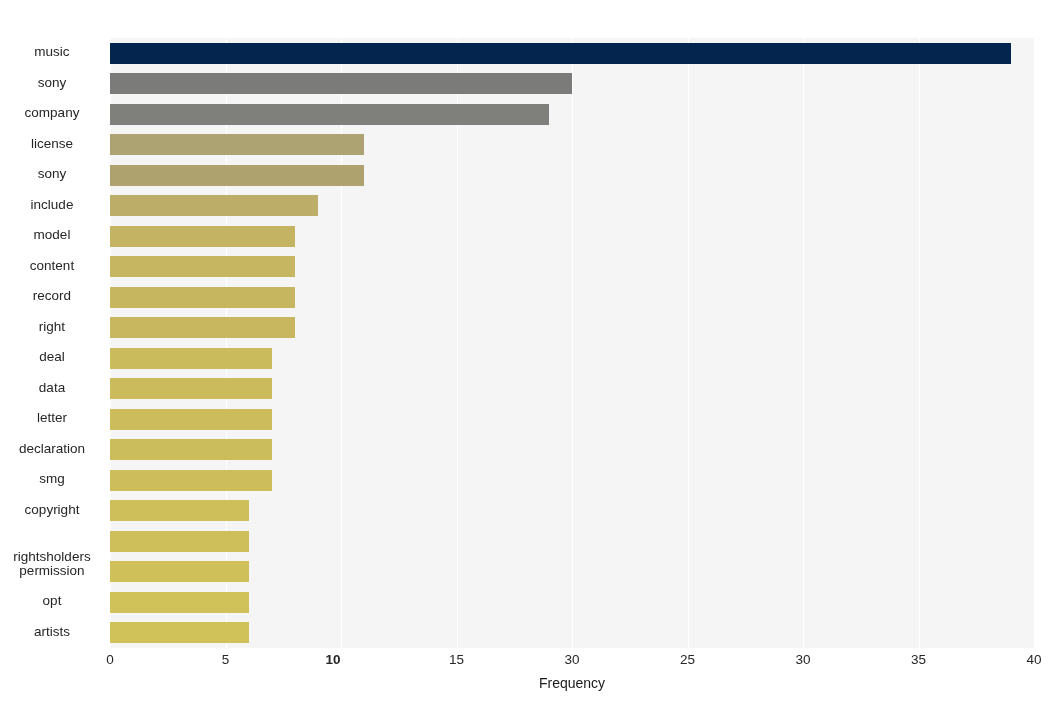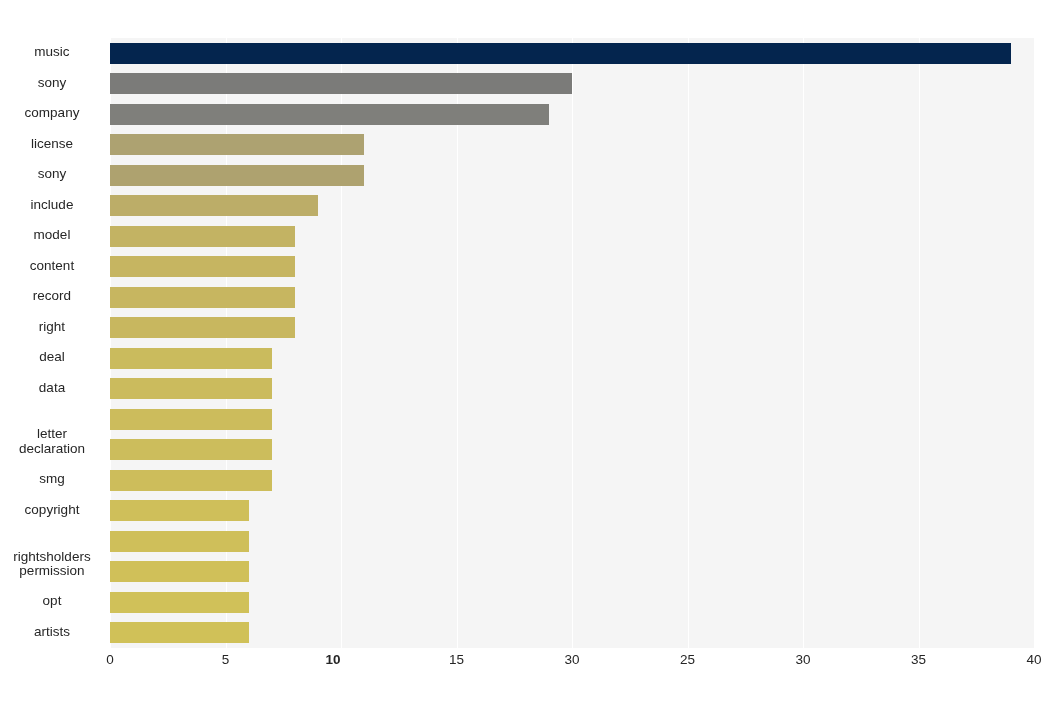--- a/index.html
+++ b/index.html
@@ -212,7 +212,7 @@
       <div class="y-tick-label" style="top: 280.75px;">right</div>
       <div class="y-tick-label" style="top: 311.25px;">deal</div>
       <div class="y-tick-label" style="top: 341.75px;">data</div>
-      <div class="y-tick-label" style="top: 372.25px; margin-top: 16px;">letter</div>
+      <div class="y-tick-label" style="top: 372.25px;">letter</div>
       <div class="y-tick-label" style="top: 402.75px;">declaration</div>
       <div class="y-tick-label" style="top: 433.25px;">smg</div>
       <div class="y-tick-label" style="top: 463.75px;">copyright</div>

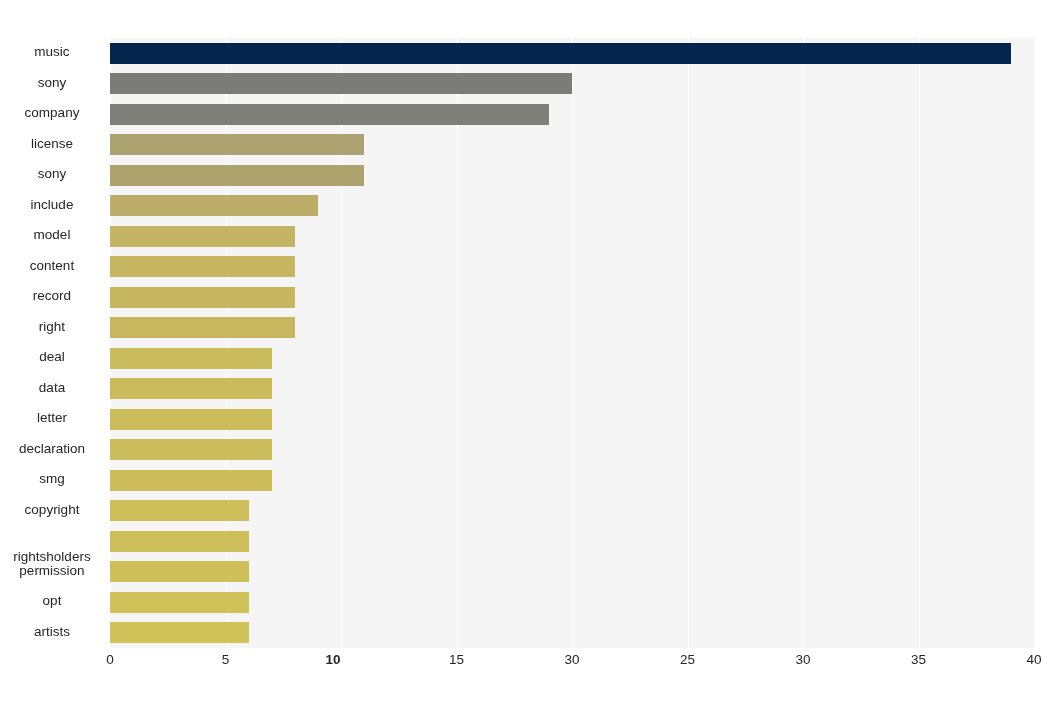--- a/index.html
+++ b/index.html
@@ -234,6 +234,7 @@
       <div class="x-tick-label" style="left: 924px;">40</div>
     </div>
 
+  <div id="x-axis-title">Frequency</div>
 
 </div>
 

